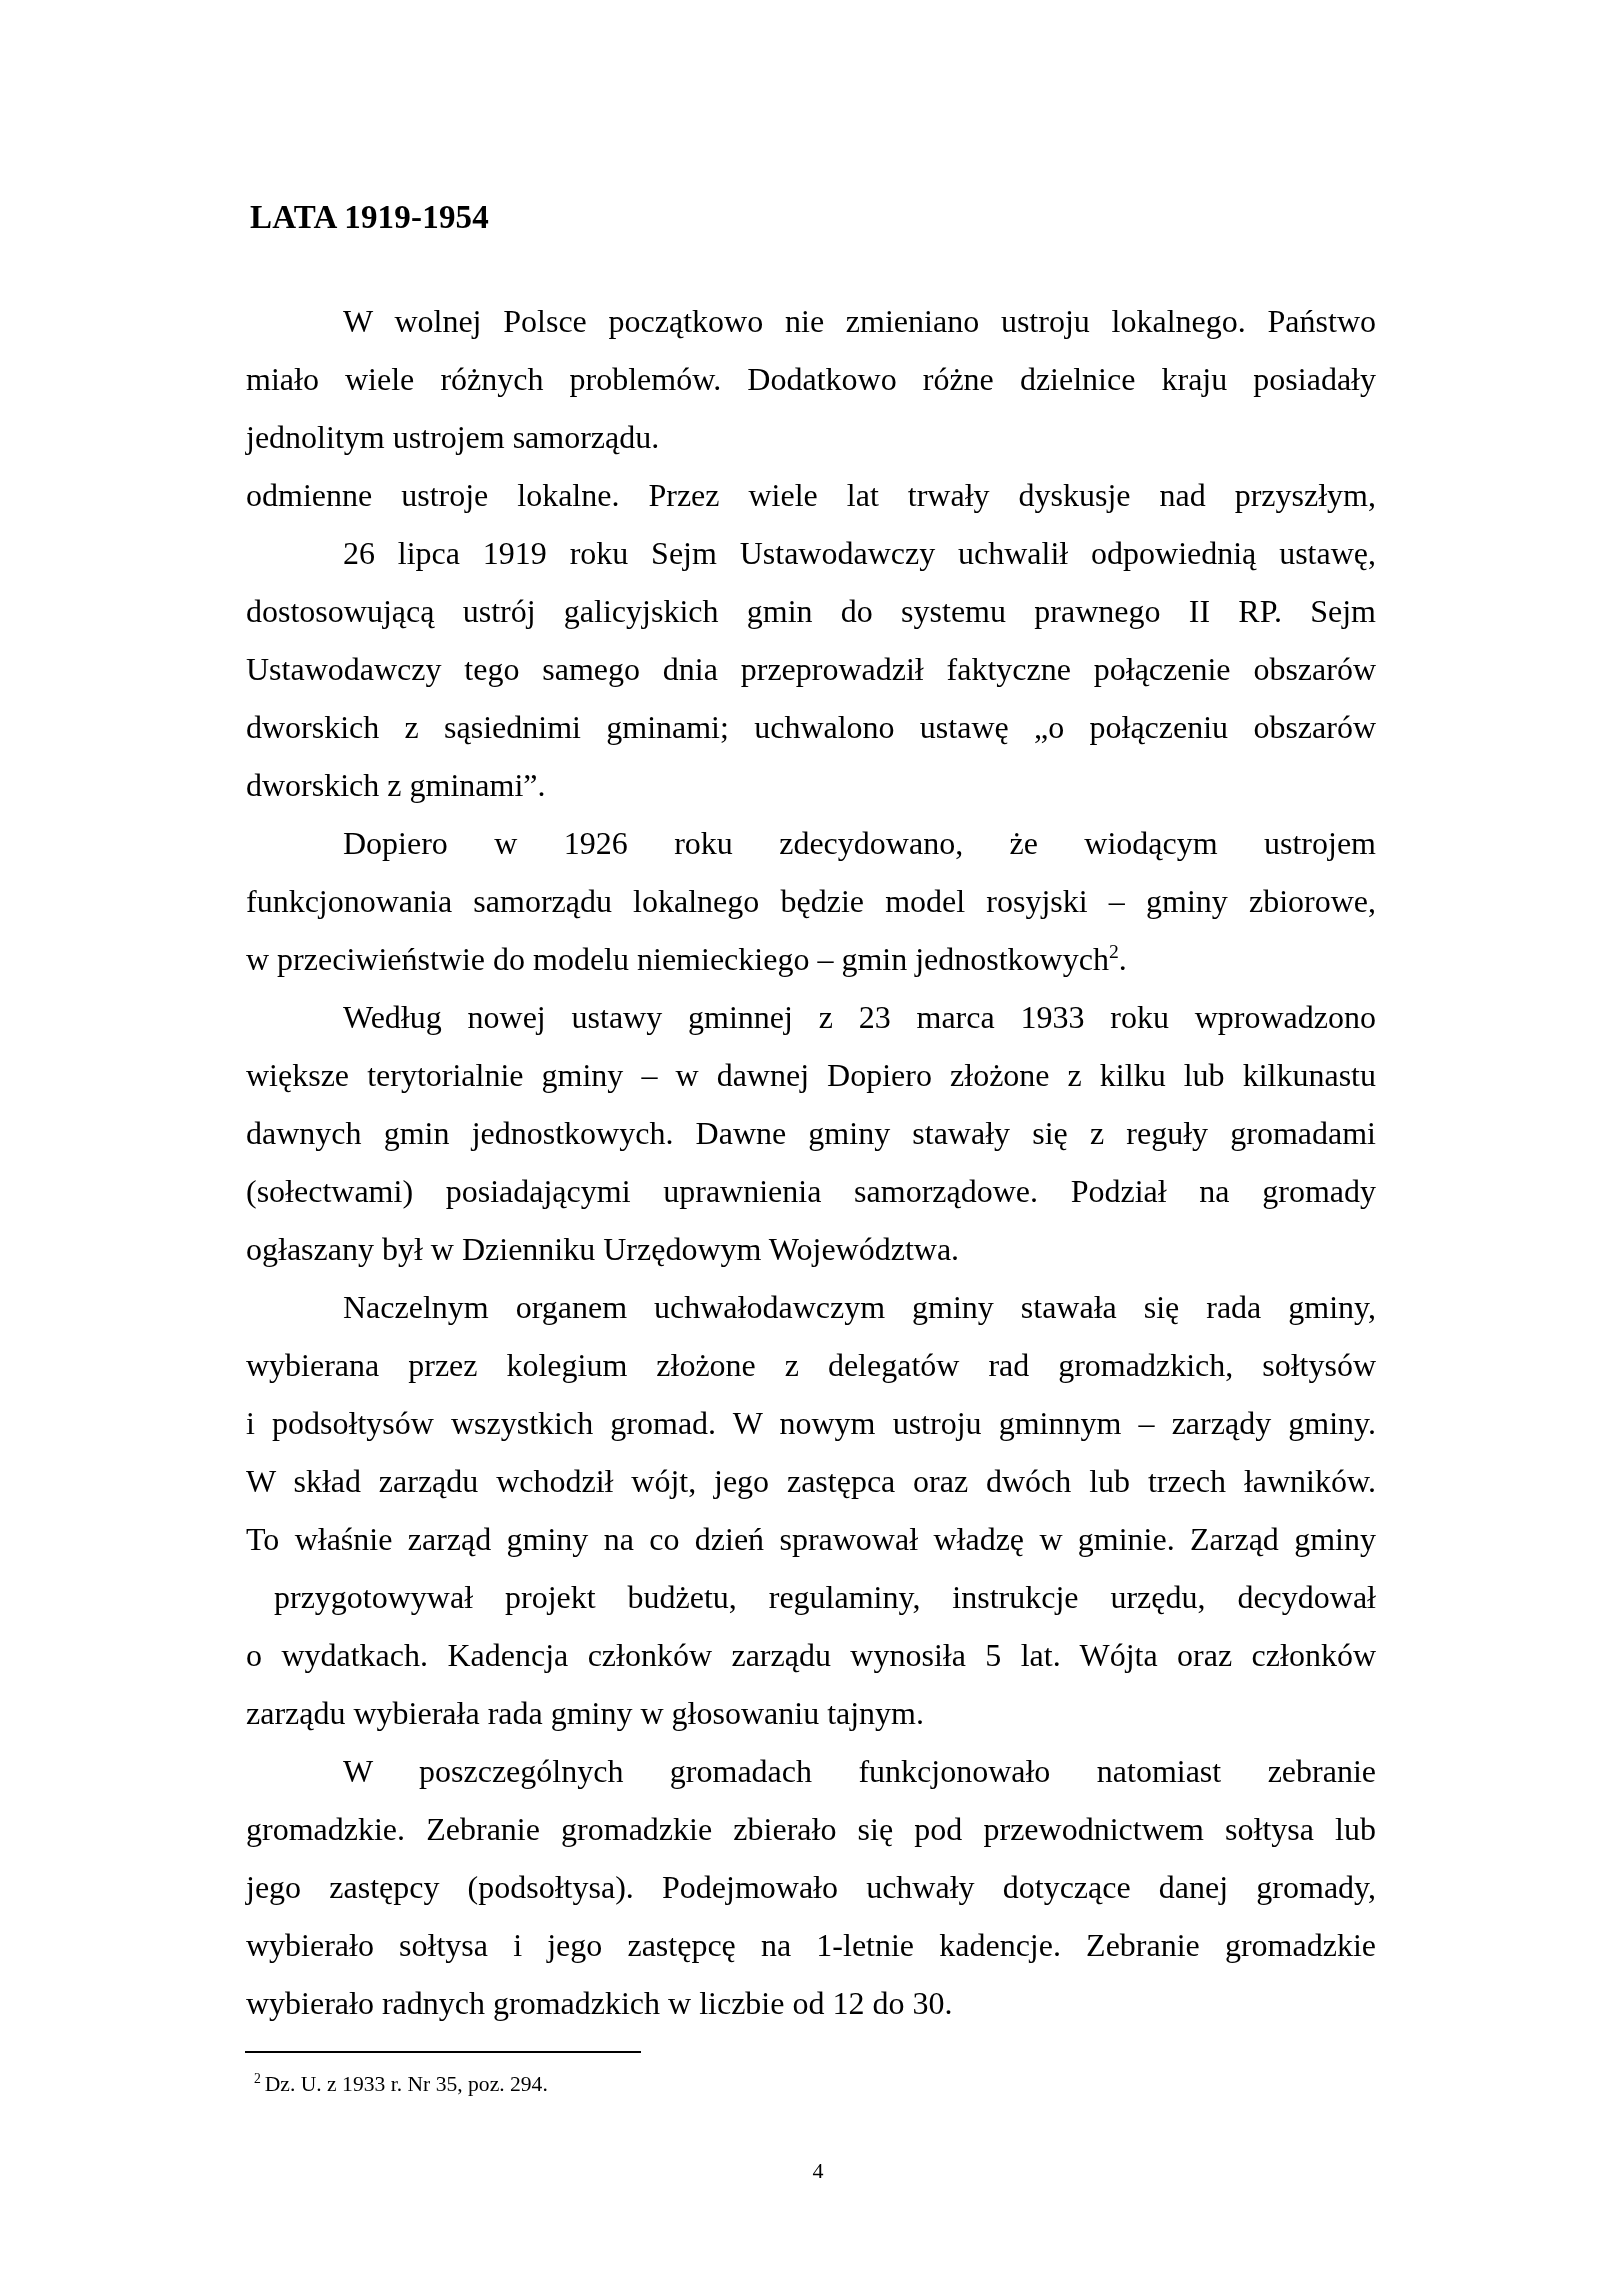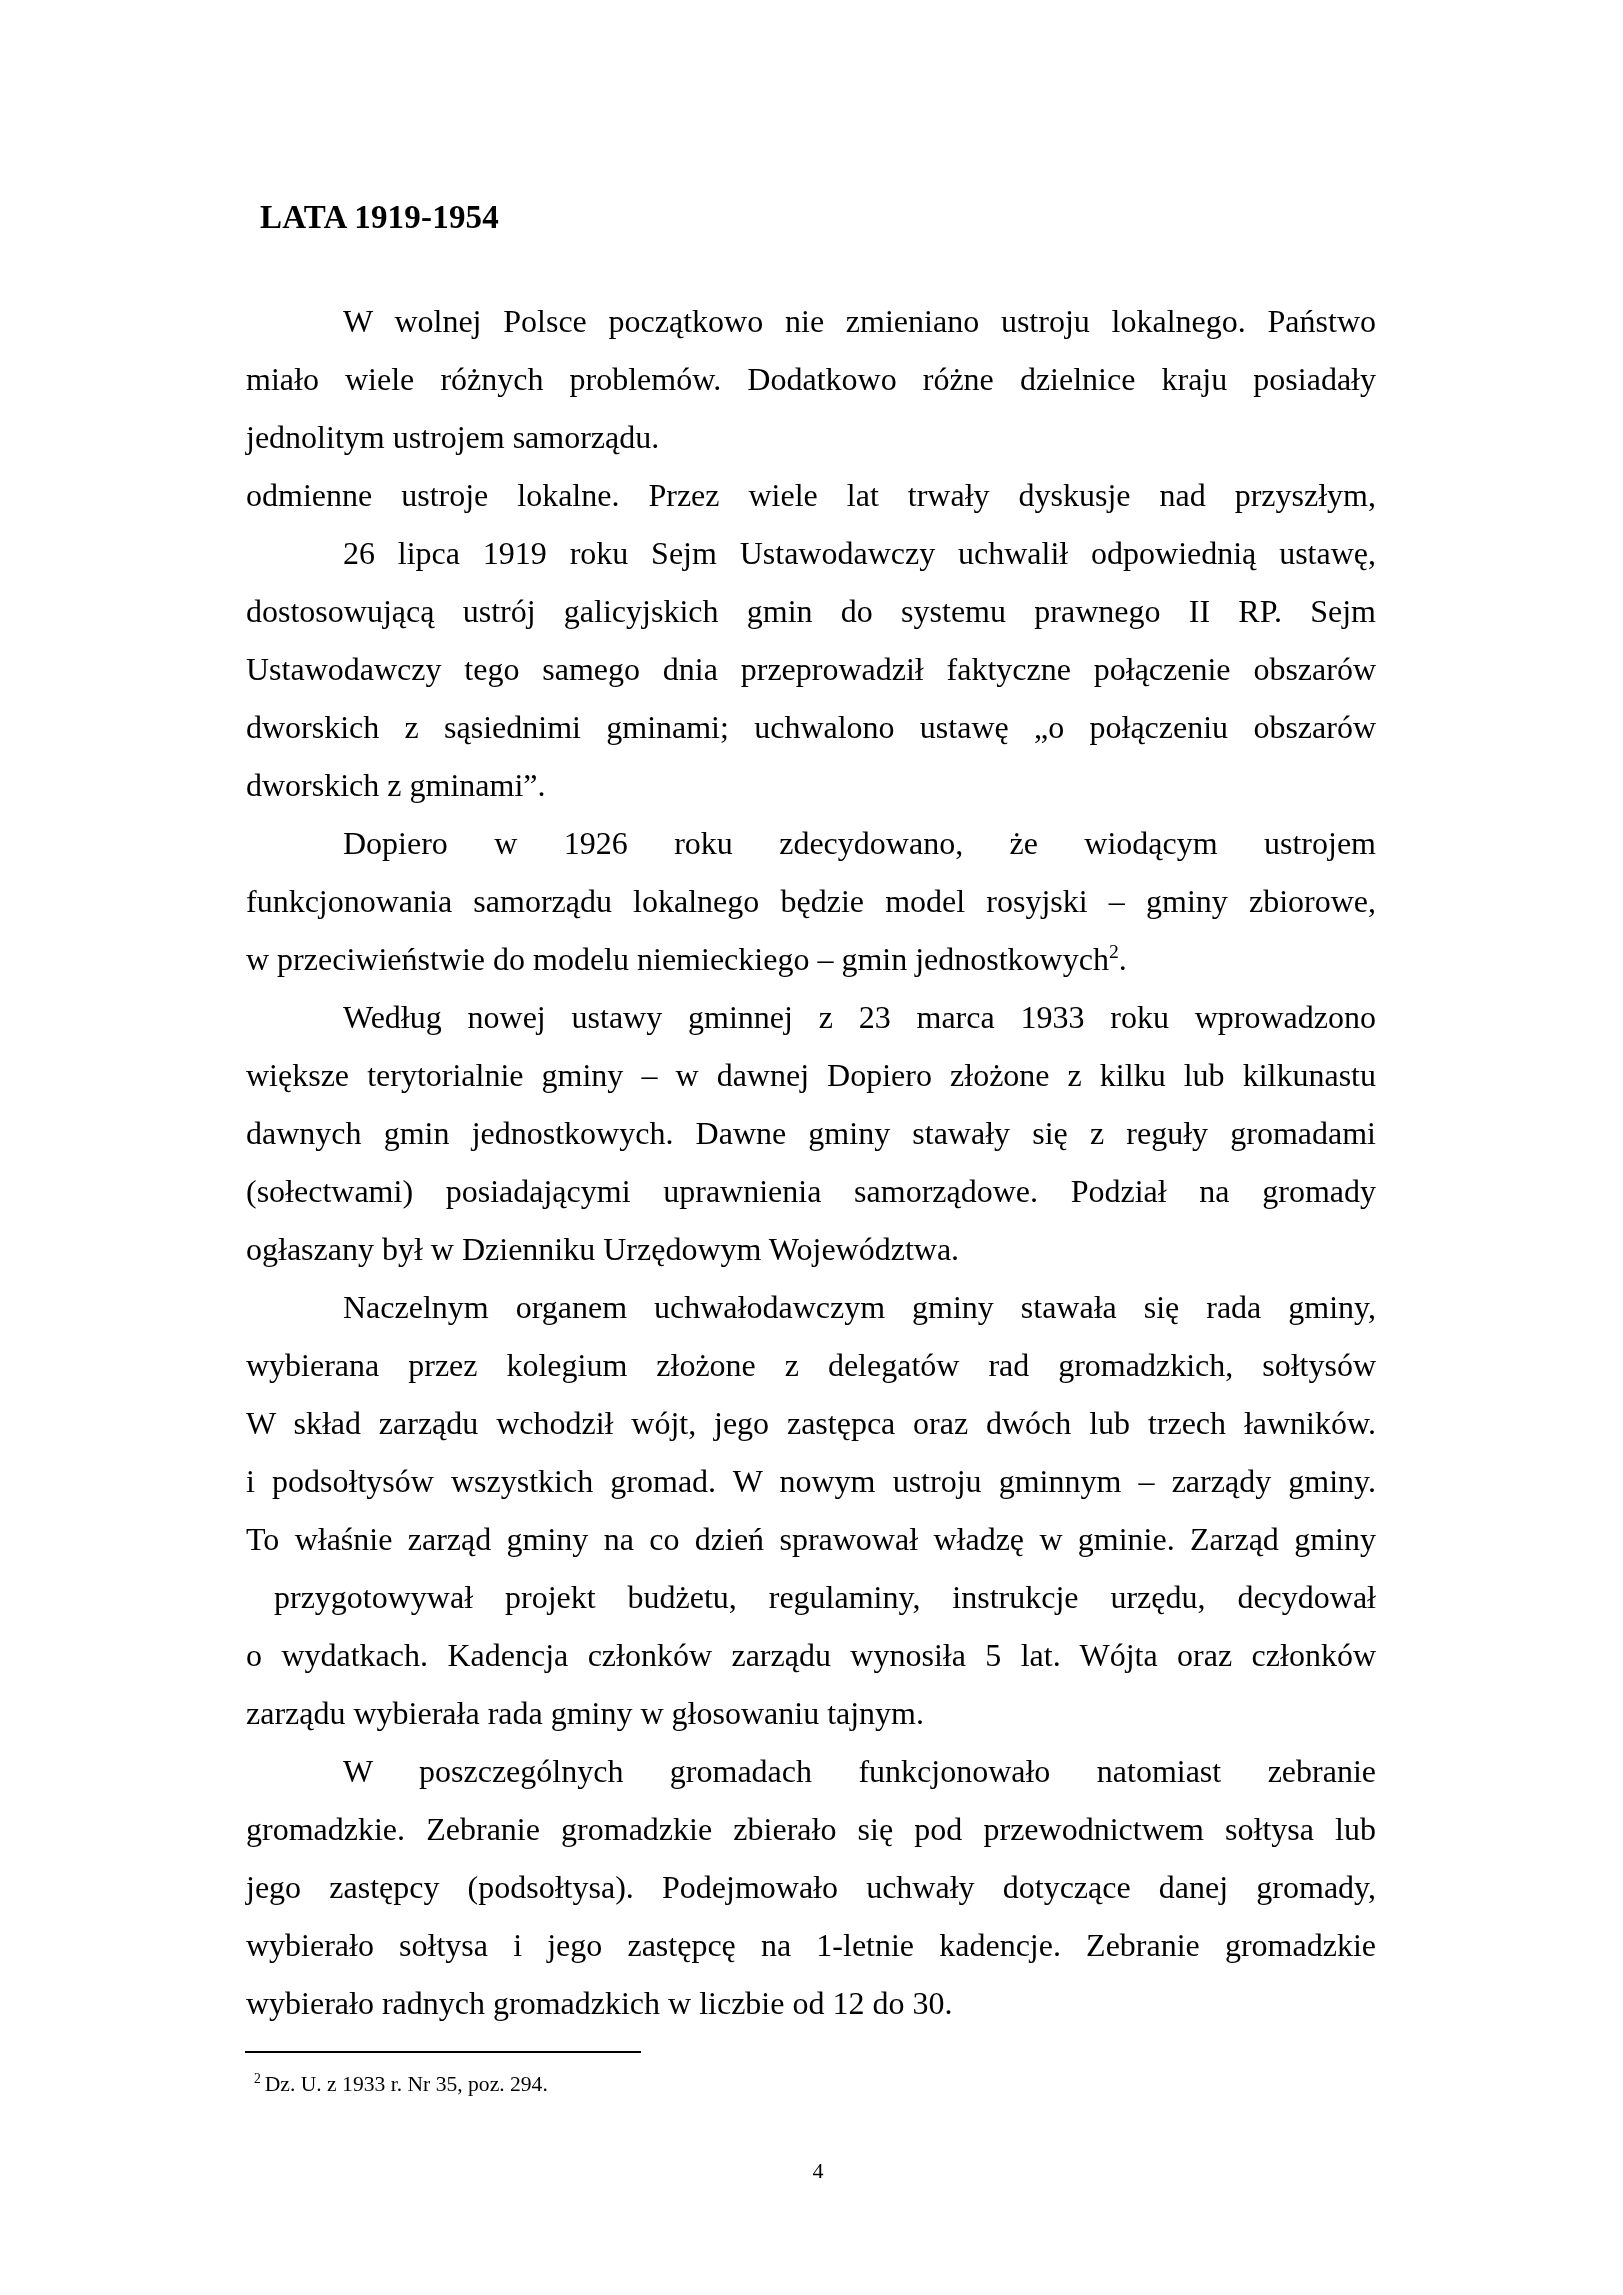--- a/index.html
+++ b/index.html
@@ -6,7 +6,7 @@
   body { width: 1623px; height: 2295px; position: relative; overflow: hidden; color: #000; }
   .page { position: absolute; left: 0; top: 0; width: 1623px; height: 2295px; background: #fff; }
   .title {
-    position: absolute; left: 260px; top: 194px;
+    position: absolute; left: 250px; top: 194px;
     font-family: "Liberation Serif", serif; font-weight: bold; font-size: 33px; line-height: 46px;
     margin: 0; letter-spacing: 0.2px;
   }

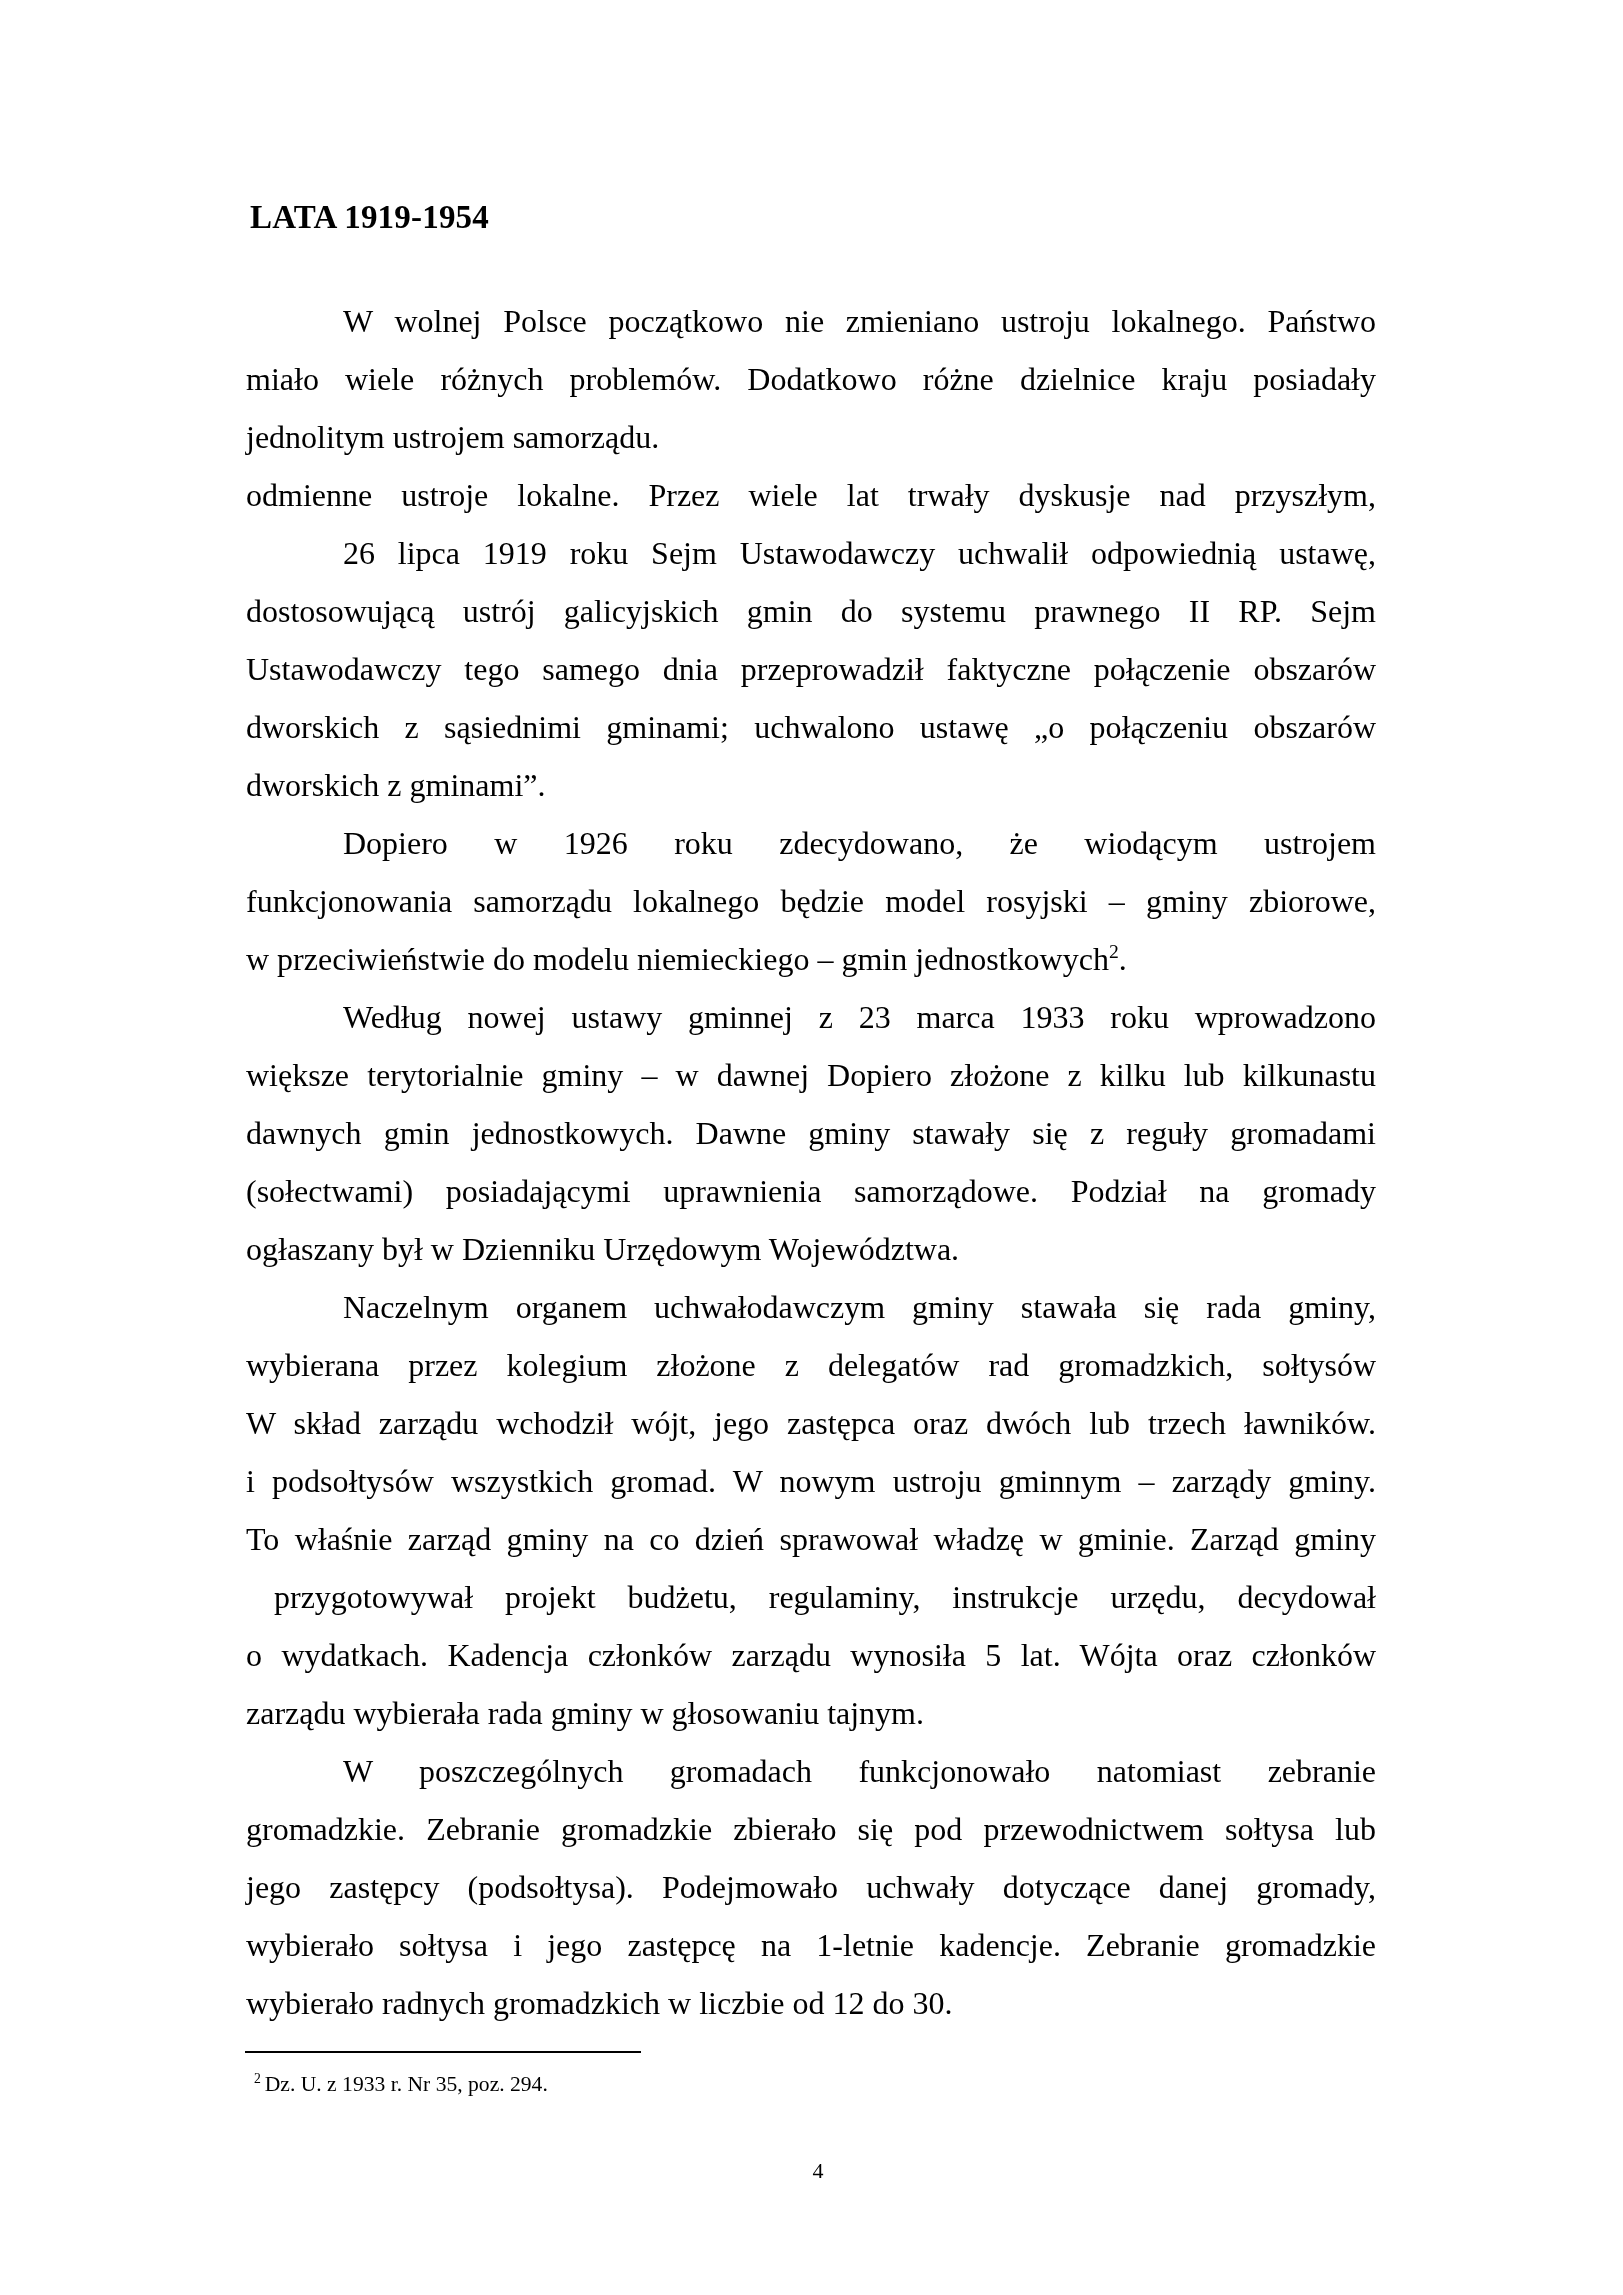--- a/index.html
+++ b/index.html
@@ -76,8 +76,8 @@
     <div class="paragraph">
       <span class="line first" style="white-space: normal; word-spacing: 0px;"><span style="white-space: nowrap;">Naczelnym organem uchwałodawczym gminy stawała się rada gminy,</span></span>
       <span class="line" style="white-space: normal; word-spacing: 0px;"><span style="white-space: nowrap;">wybierana przez kolegium złożone z delegatów rad gromadzkich, sołtysów</span></span>
+      <span class="line" style="white-space: normal; word-spacing: 0px;"><span style="white-space: nowrap;">i podsołtysów wszystkich gromad. W nowym ustroju gminnym – zarządy gminy.</span></span>
       <span class="line" style="white-space: normal; word-spacing: 0px;"><span style="white-space: nowrap;">W skład zarządu wchodził wójt, jego zastępca oraz dwóch lub trzech ławników.</span></span>
-      <span class="line" style="white-space: normal; word-spacing: 0px;"><span style="white-space: nowrap;">i podsołtysów wszystkich gromad. W nowym ustroju gminnym – zarządy gminy.</span></span>
       <span class="line" style="white-space: normal; word-spacing: 0px;"><span style="white-space: nowrap;">To właśnie zarząd gminy na co dzień sprawował władzę w gminie. Zarząd gminy</span></span>
       <span class="line" style="white-space: normal; word-spacing: 0px; margin-left: 28px;"><span style="white-space: nowrap;">przygotowywał projekt budżetu, regulaminy, instrukcje urzędu, decydował</span></span>
       <span class="line" style="white-space: normal; word-spacing: 0px;"><span style="white-space: nowrap;">o wydatkach. Kadencja członków zarządu wynosiła 5 lat. Wójta oraz członków</span></span>

